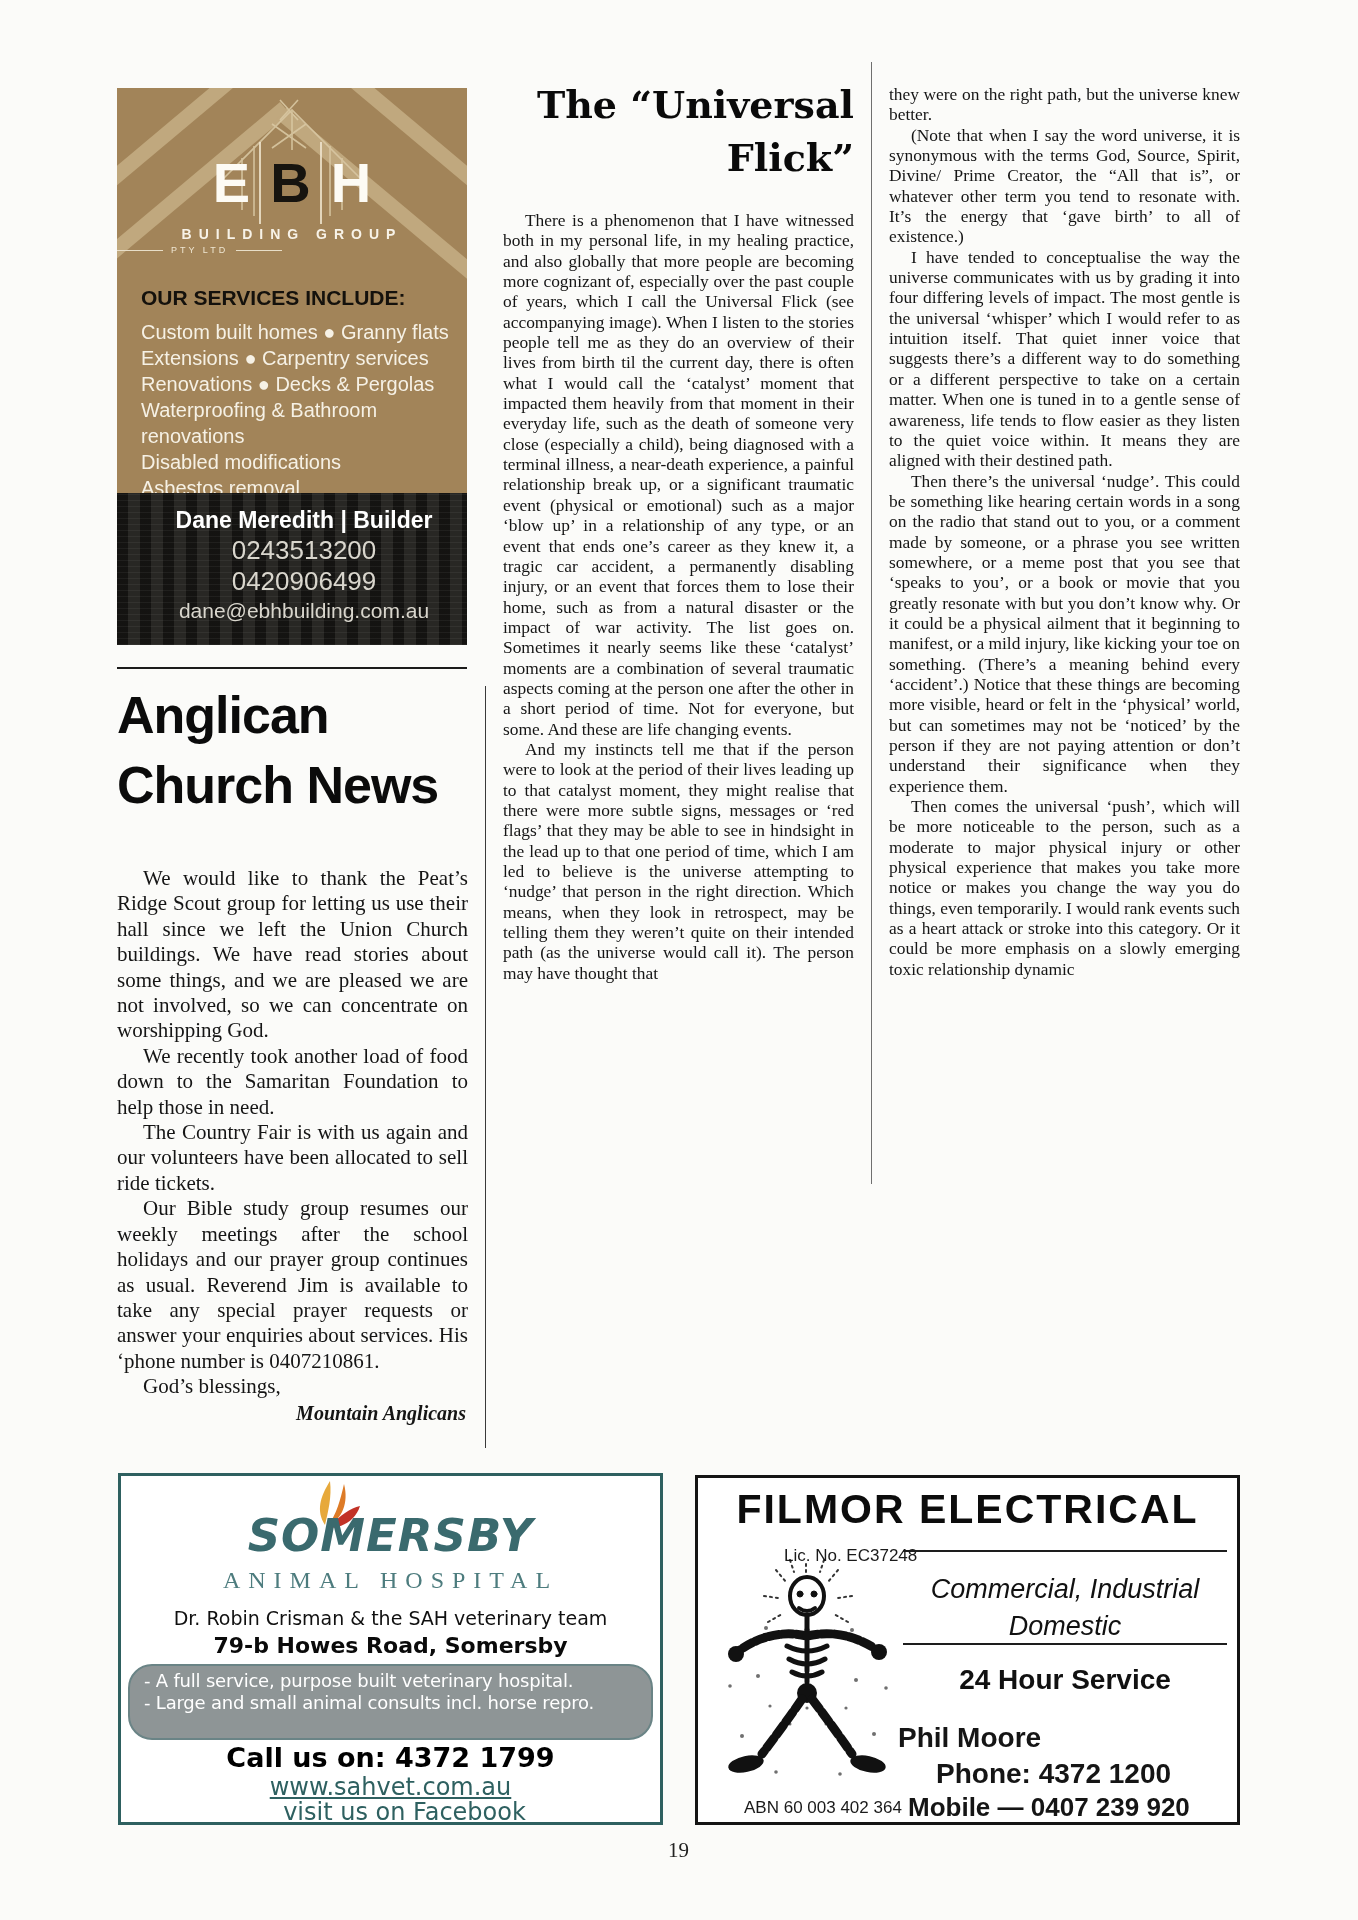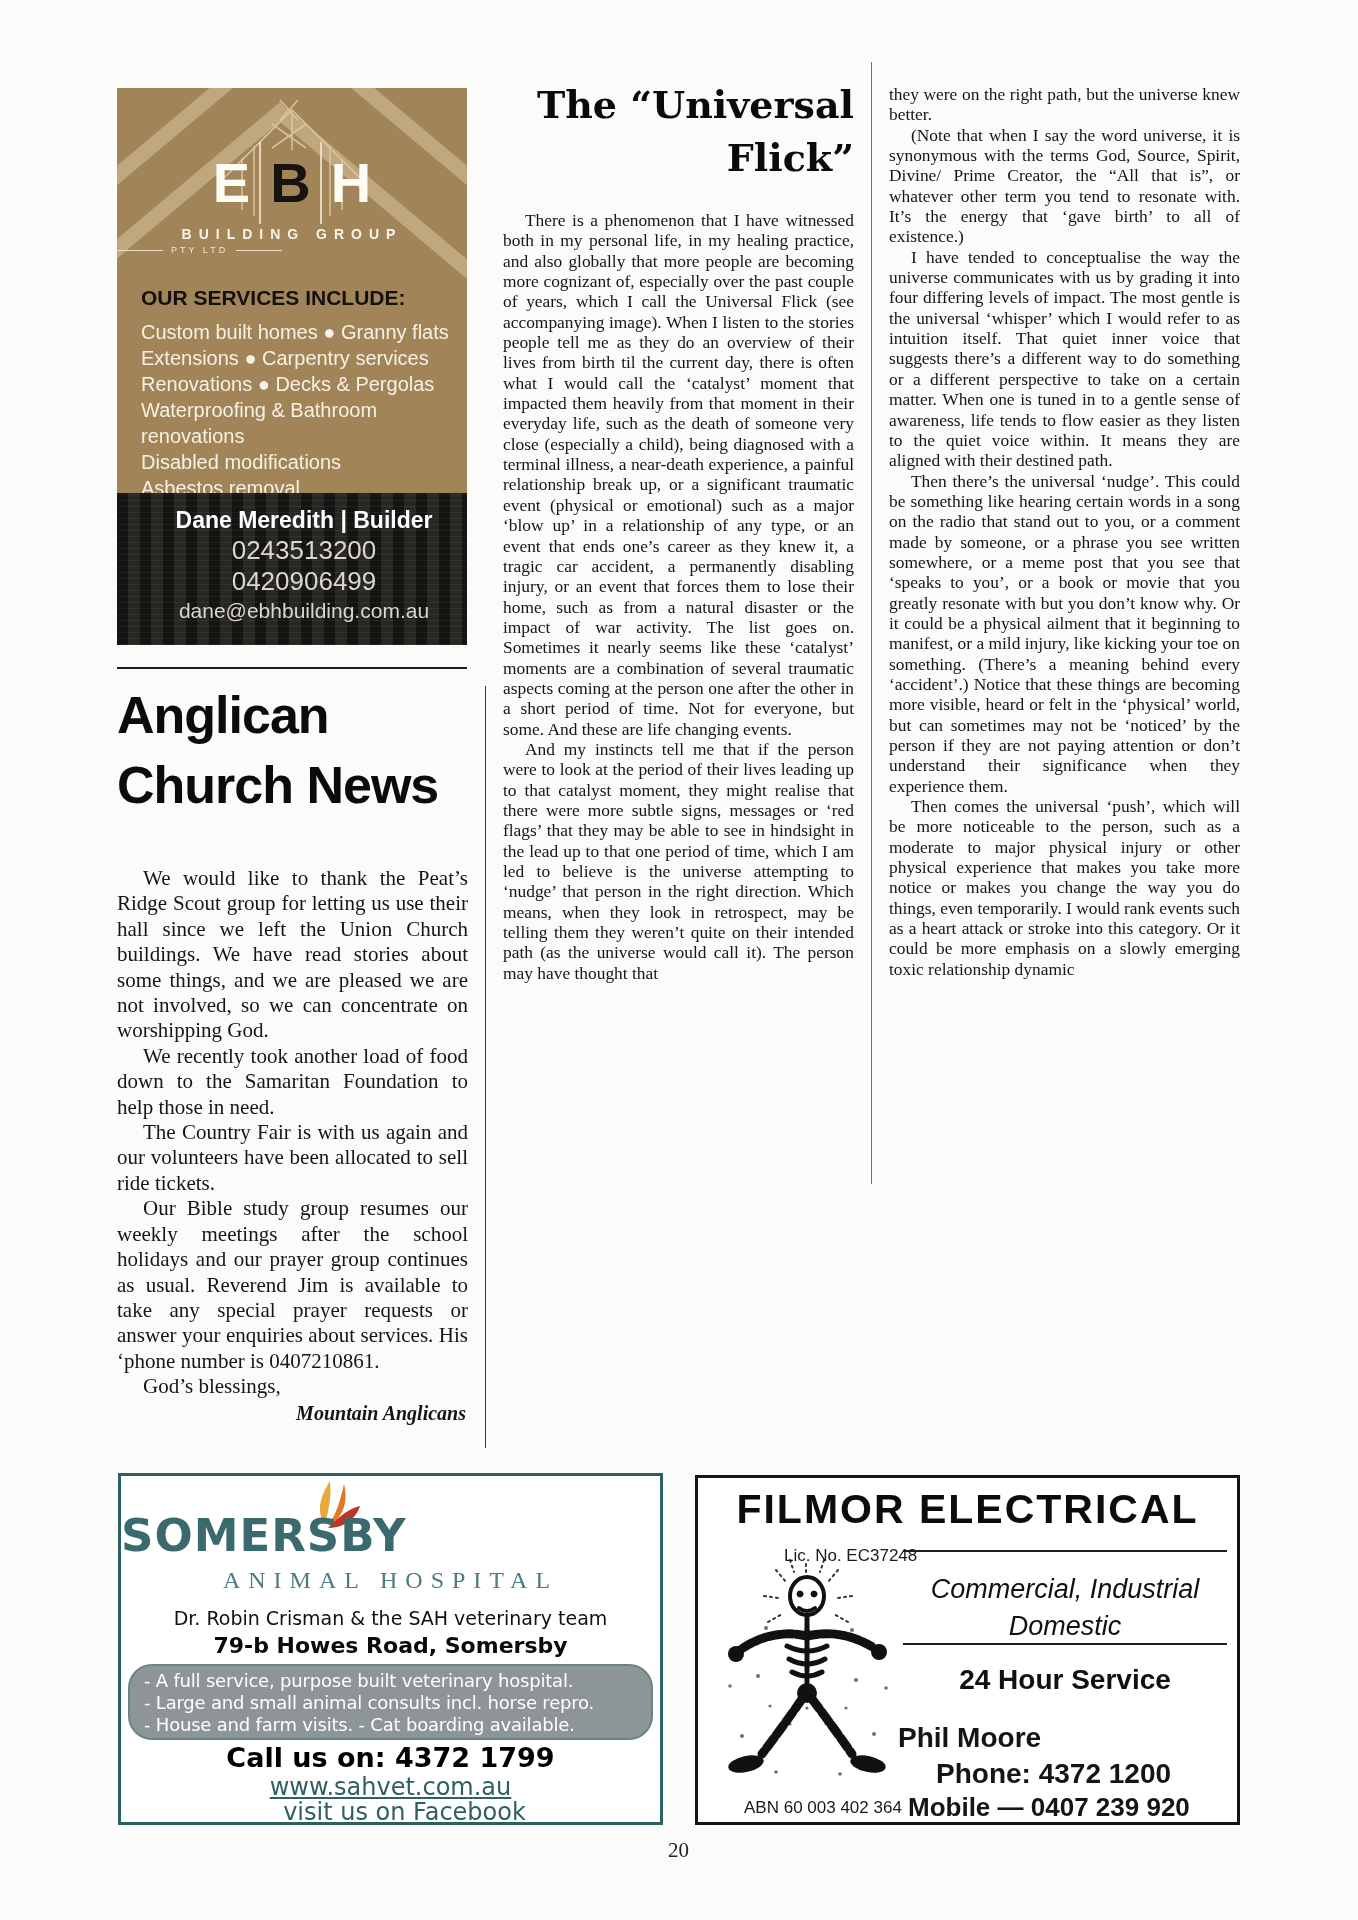--- a/index.html
+++ b/index.html
@@ -70,8 +70,8 @@
   #somersby { left:118px; top:1473px; width:545px; height:352px; background:#ffffff;
     border:3px solid #2e6060; box-sizing:border-box; }
   .som-flame { position:absolute; left:183px; top:3px; }
-  .som-name { position:absolute; left:0; right:0; top:33px; text-align:left;
-    font-family:"DejaVu Sans", sans-serif; font-weight:bold; font-size:45px; color:#3a6a6e; letter-spacing:1px; }
+  .som-name { position:absolute; left:0; right:0; top:33px; text-align:center;
+    font-family:"DejaVu Sans", sans-serif; font-weight:bold; font-size:45px; color:#3a6a6e; letter-spacing:1px;font-style:italic; }
   .som-sub { position:absolute; left:0; right:0; top:91px; text-align:center;
     font-family:"Liberation Serif", serif; font-size:24px; color:#4d7c7e; letter-spacing:8px; }
   .som-team { position:absolute; left:0; right:0; top:131px; text-align:center;

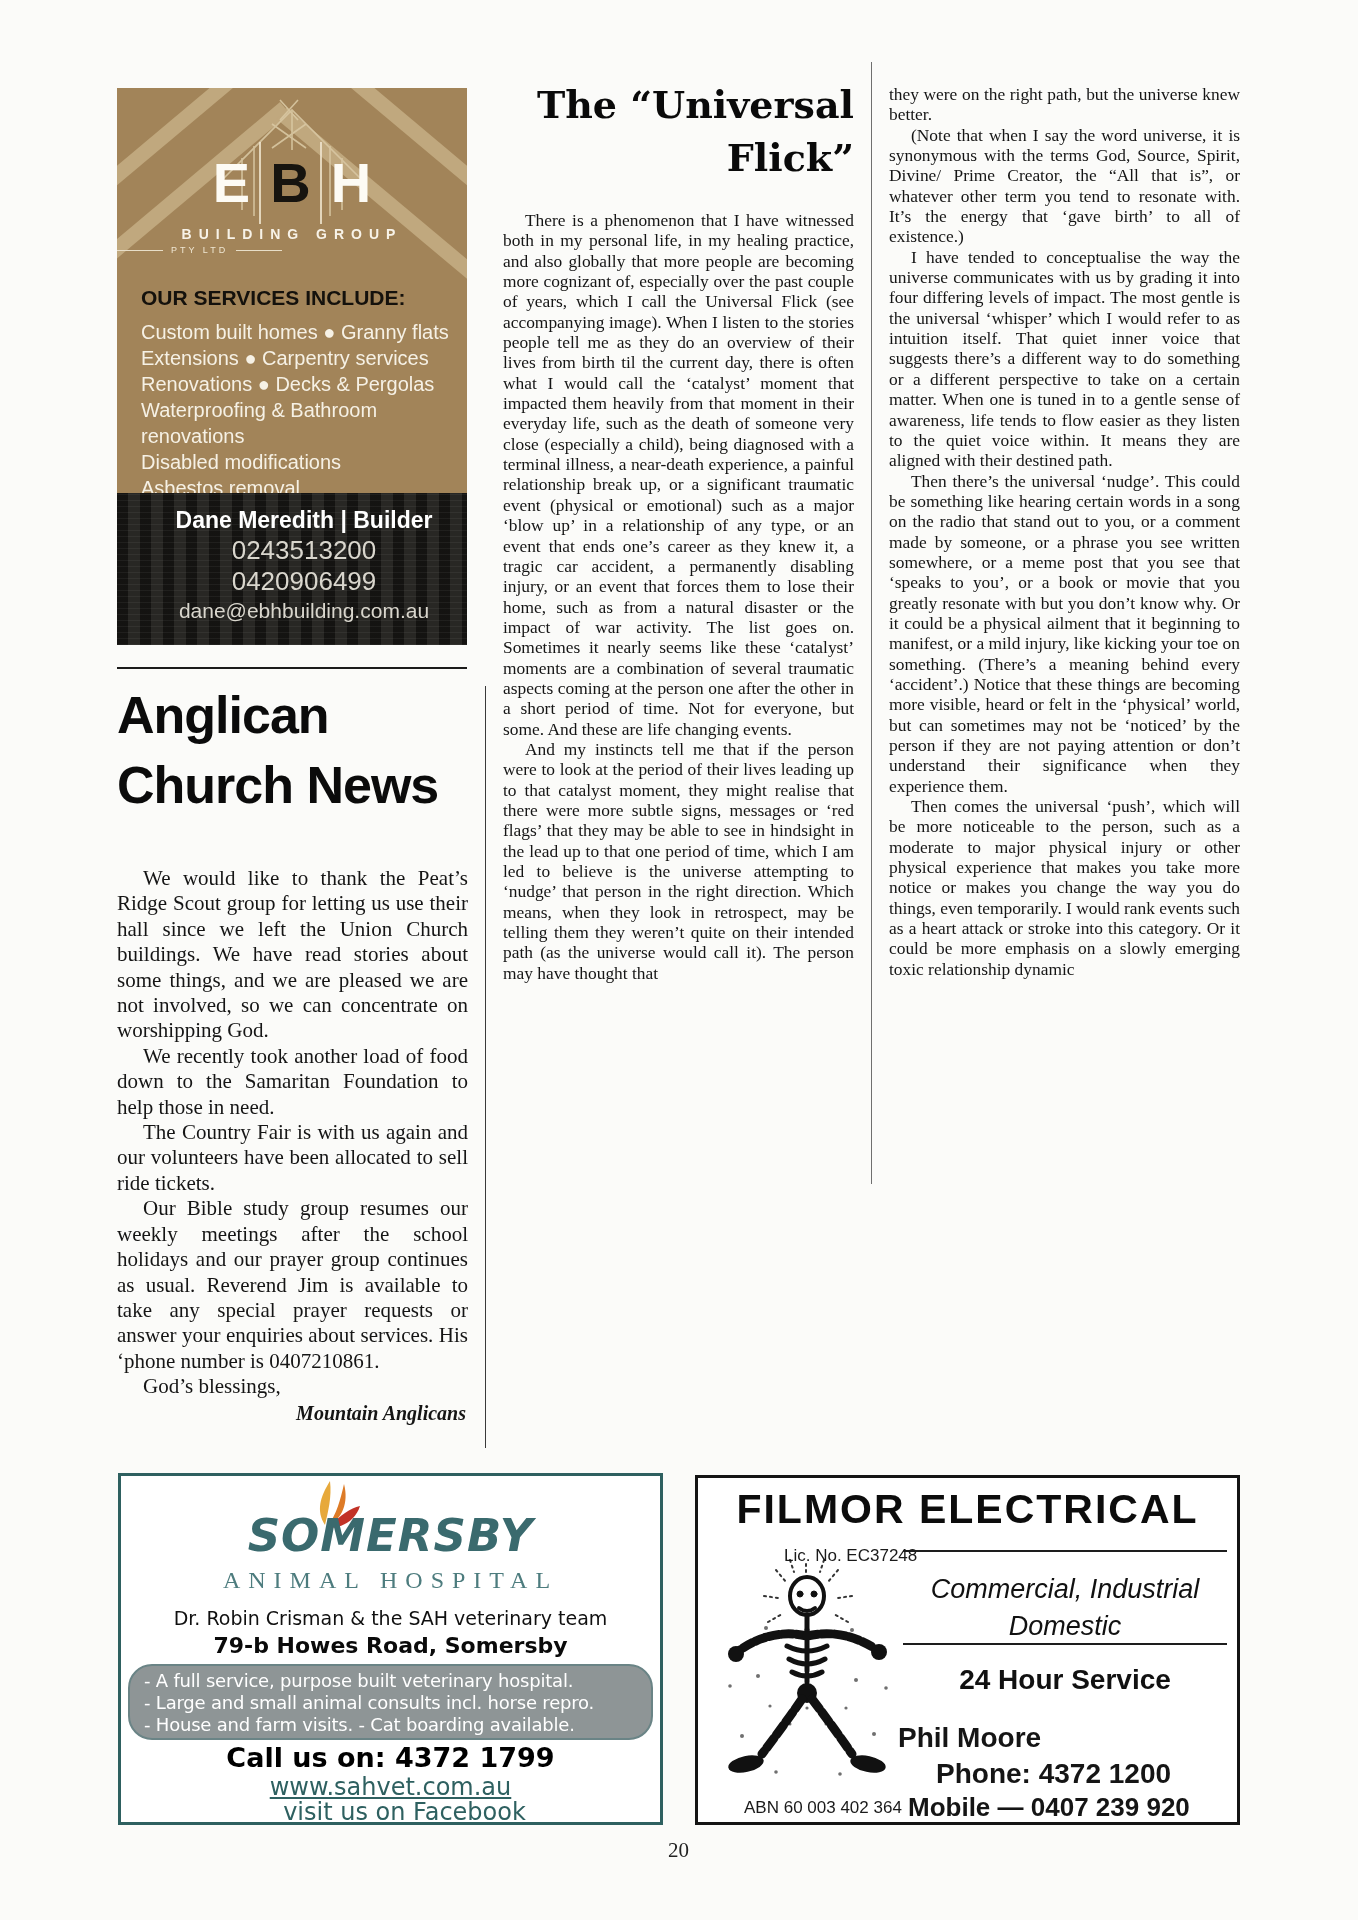--- a/index.html
+++ b/index.html
@@ -216,7 +216,6 @@
   <div class="som-grey">
     <div class="som-feat">- A full service, purpose built veterinary hospital.</div>
     <div class="som-feat">- Large and small animal consults incl. horse repro.</div>
-    <div class="som-feat">- House and farm visits.    - Cat boarding available.</div>
   </div>
   <div class="som-call">Call us on: 4372 1799</div>
   <div class="som-web">www.sahvet.com.au</div>

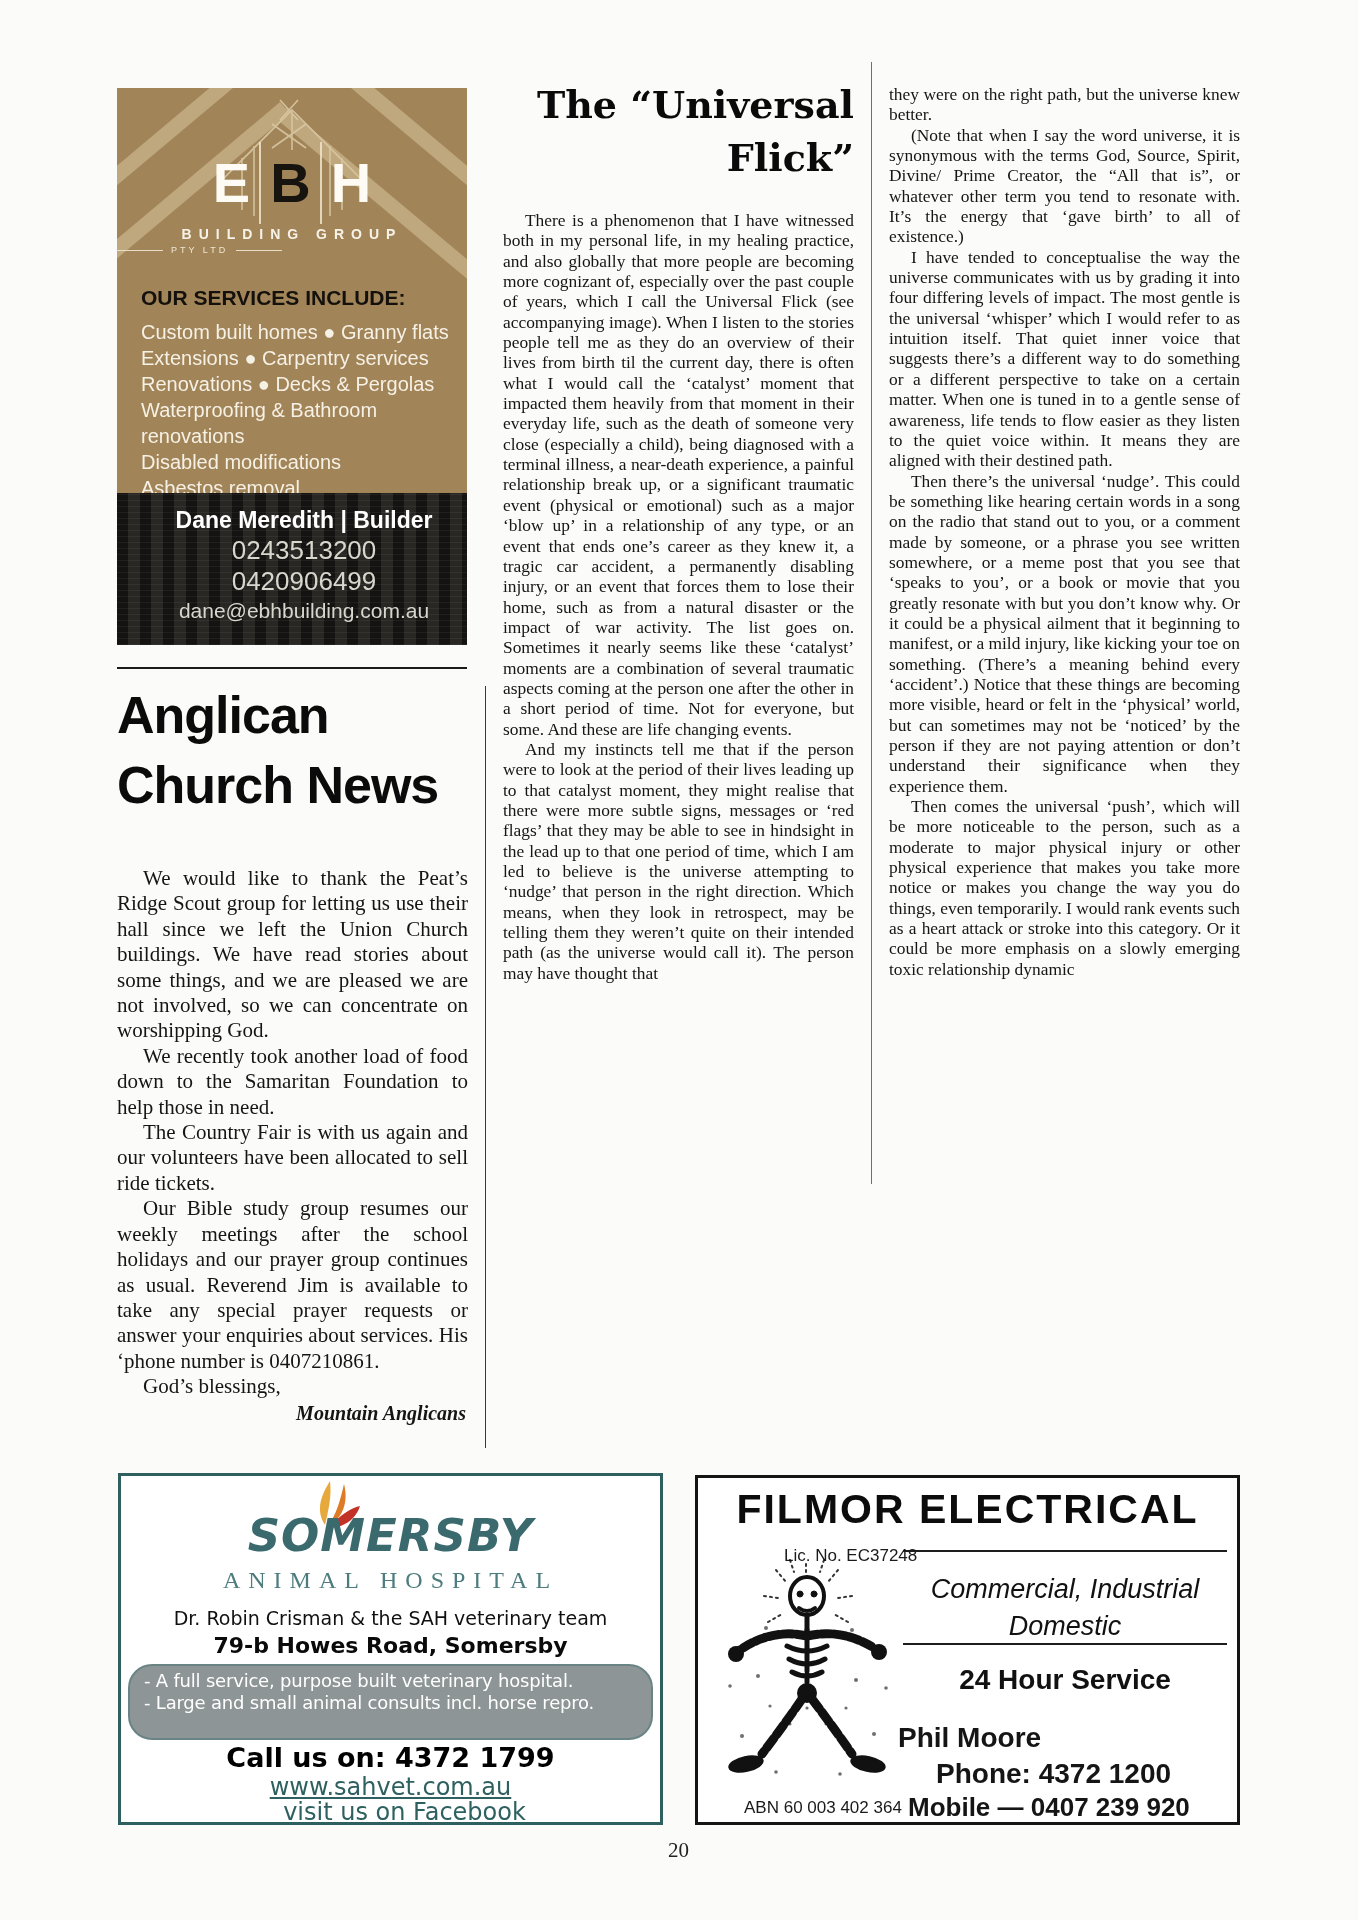--- a/index.html
+++ b/index.html
@@ -296,6 +296,6 @@
   <div class="fil-abn">ABN 60 003 402 364</div>
 </div>
 
-<div class="abs page-num">20</div>
+<div class="abs page-num">19</div>
 
 </body></html>

